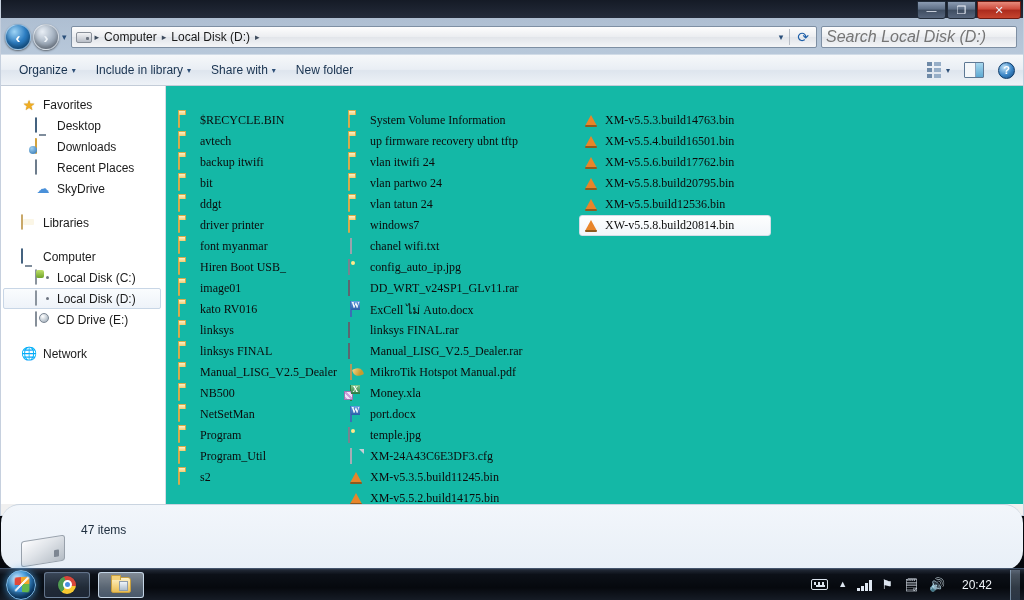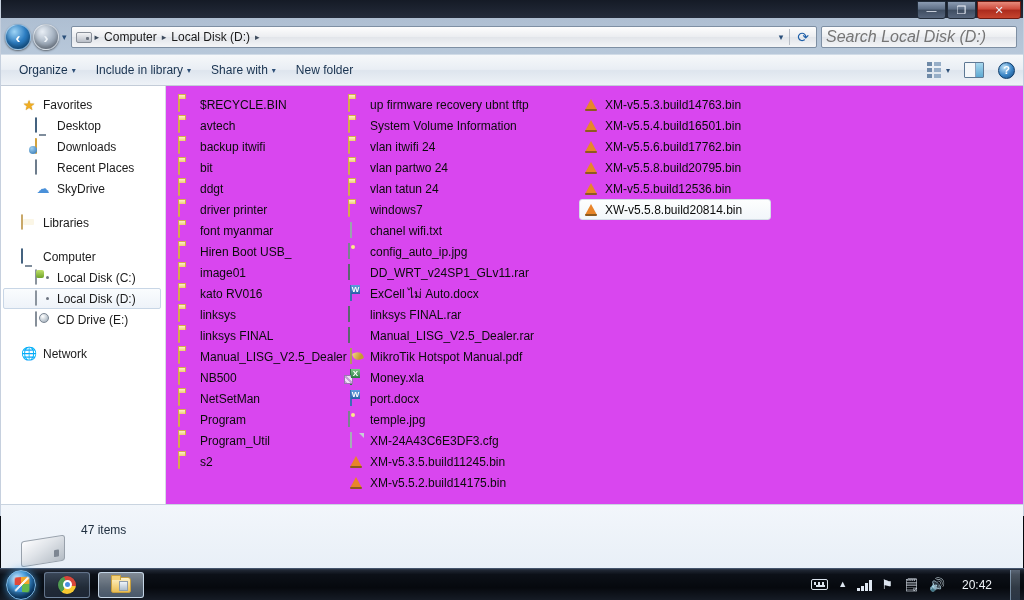--- a/index.html
+++ b/index.html
@@ -248,9 +248,10 @@
 
   
   .filepane {
-    flex: 1; position: relative; background: #d946ef;
-    padding: 8px 0 0 0;
+    flex: 1; position: relative; background: #14b8a6;
+    padding: 24px 0 0 0;
     overflow: hidden;
+    font-family: Liberation Serif, serif;
   }
   .filecols { display: flex; }
   .fcol { padding-left: 8px; }

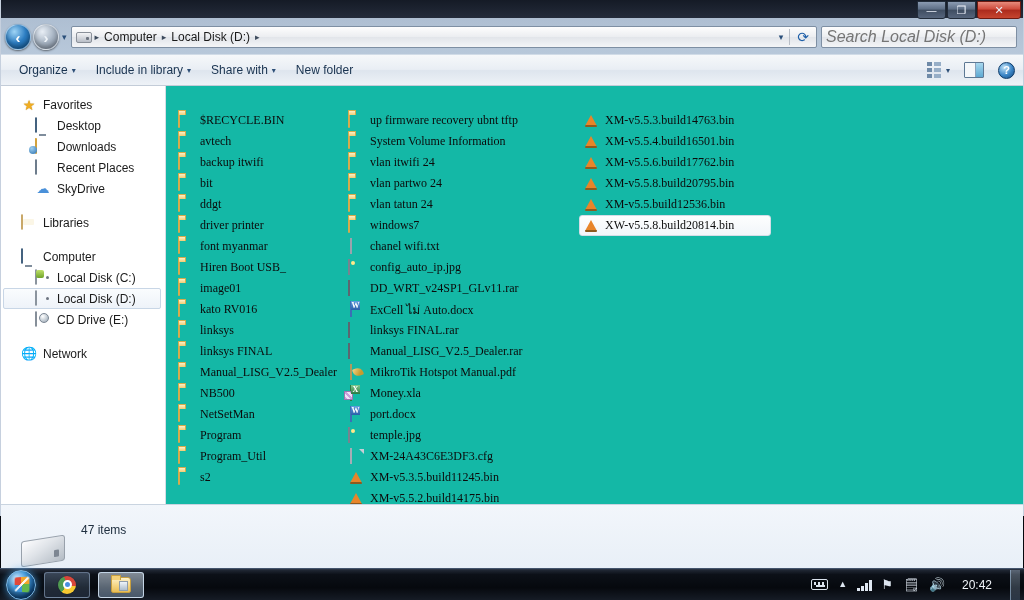--- a/index.html
+++ b/index.html
@@ -705,11 +705,11 @@
         <div class="fcol c2">
             <div class="fitem">
               <span class="fic"><span class="t-folder"></span></span>
+              <span>System Volume Information</span>
+            </div>
+            <div class="fitem">
+              <span class="fic"><span class="t-folder"></span></span>
               <span>up firmware recovery ubnt tftp</span>
-            </div>
-            <div class="fitem">
-              <span class="fic"><span class="t-folder"></span></span>
-              <span>System Volume Information</span>
             </div>
             <div class="fitem">
               <span class="fic"><span class="t-folder"></span></span>

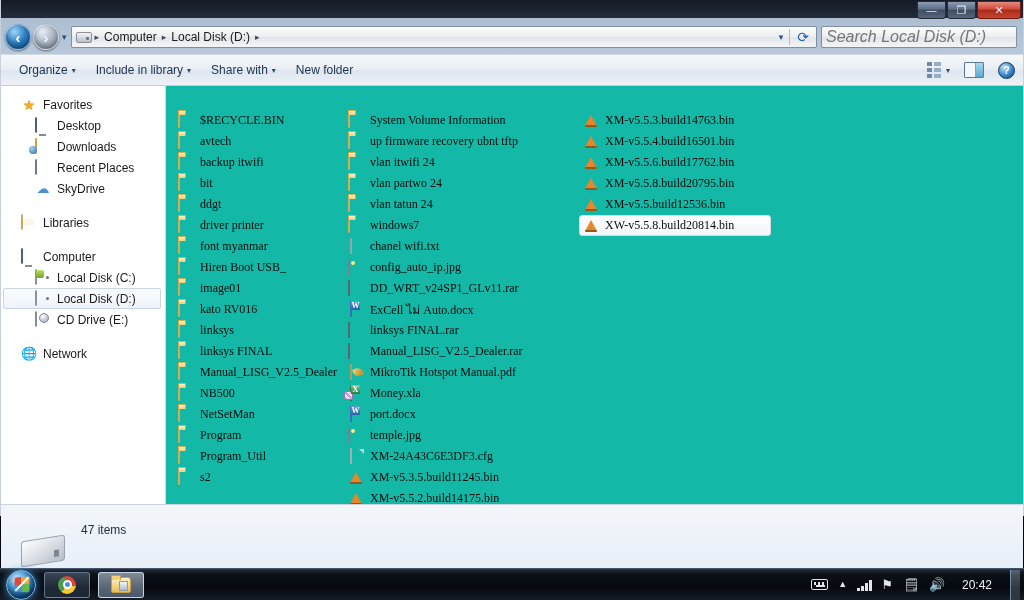--- a/index.html
+++ b/index.html
@@ -359,6 +359,7 @@
     background: linear-gradient(180deg,#f2f6fb 0%, #e8eff7 100%);
     border-top: 1px solid #c9d4e0;
     position: relative;
+    border-radius: 19px;
   }
   .status-text {
     position: absolute; left: 80px; top: 18px;

